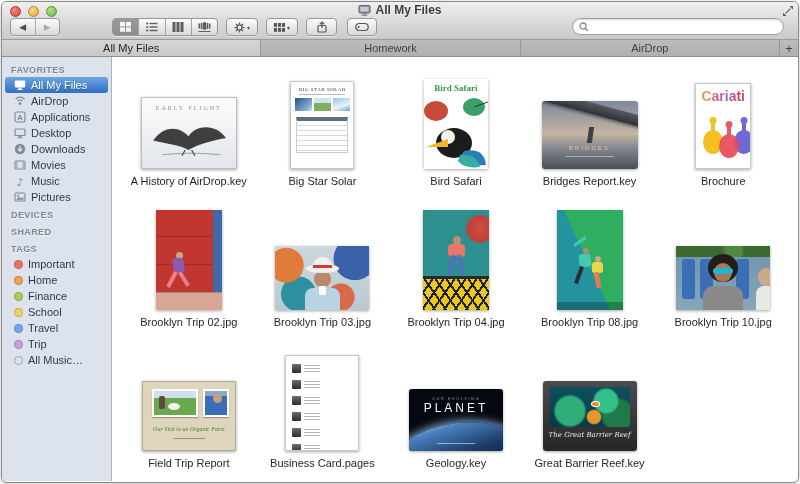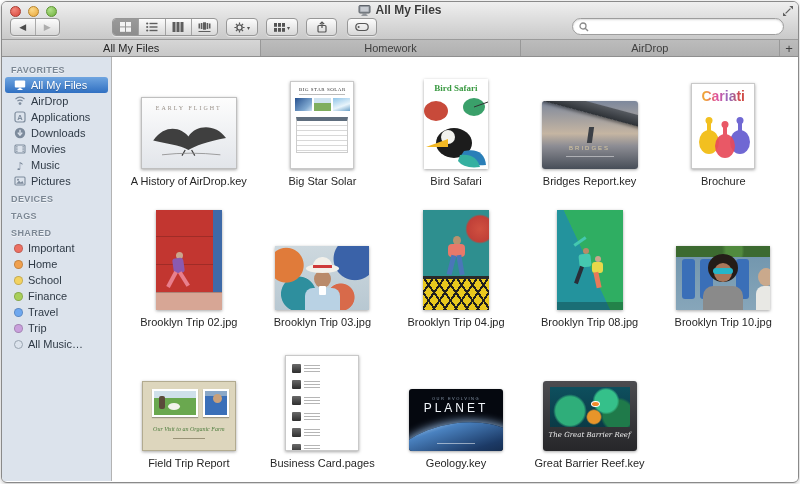--- a/index.html
+++ b/index.html
@@ -93,7 +93,7 @@
   .br-sub { position:absolute; left:24px; right:24px; top:55px; height:1px; background:rgba(255,255,255,.45); }
 
   
-  .th-brochure { width:64px; height:86px; }
+  .th-brochure { width:56px; height:86px; }
   .bro-title { margin-top:4px; text-align:center; font-size:14px; font-weight:bold;
                background:linear-gradient(90deg,#e0519e,#f0a830,#e0519e,#8e6bbf,#e04436,#4a90d9);
                -webkit-background-clip:text; background-clip:text; color:transparent; }

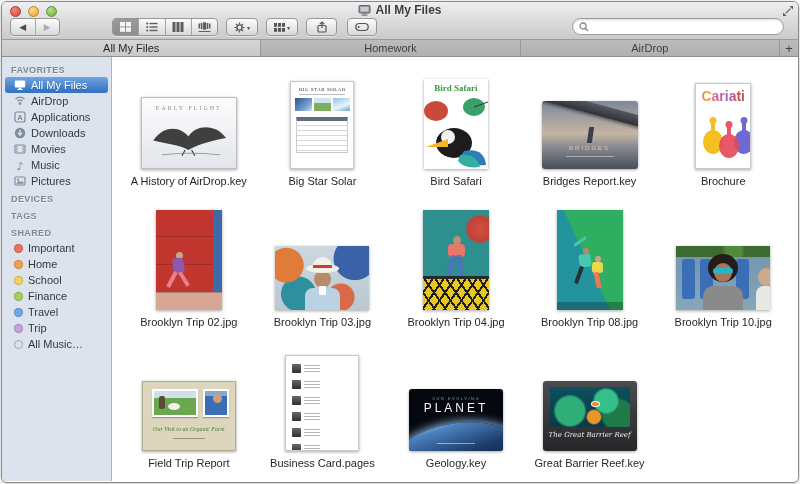--- a/index.html
+++ b/index.html
@@ -376,6 +376,16 @@
       <div class="sb-item">
         <span class="icn">
             <svg viewBox="0 0 12 12" width="12" height="12">
+              <rect x="1" y="2" width="10" height="6.5" rx="1" fill="none" stroke="currentColor" stroke-width="1.2"></rect>
+              <rect x="4.6" y="9" width="2.8" height="1" fill="currentColor"></rect>
+              <rect x="3.4" y="10.2" width="5.2" height="1" rx="0.5" fill="currentColor"></rect>
+            </svg>
+          </span>
+        <span>Desktop</span>
+      </div>
+      <div class="sb-item">
+        <span class="icn">
+            <svg viewBox="0 0 12 12" width="12" height="12">
               <circle cx="6" cy="6" r="5.2" fill="currentColor"></circle>
               <line x1="6" y1="2.8" x2="6" y2="7.4" stroke="#dce3ec" stroke-width="1.4"></line>
               <path d="M3.8 5.6 L6 8.2 L8.2 5.6" fill="none" stroke="#dce3ec" stroke-width="1.4"></path>

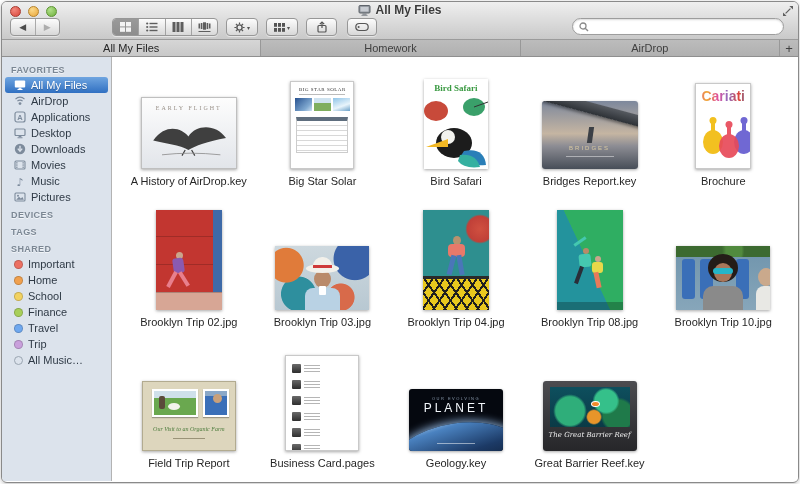--- a/index.html
+++ b/index.html
@@ -427,8 +427,8 @@
       </div>
 
       <div class="sb-header">DEVICES</div>
+      <div class="sb-header">SHARED</div>
       <div class="sb-header">TAGS</div>
-      <div class="sb-header">SHARED</div>
 
       <div class="sb-item">
           <i class="tag-dot" style="background: rgb(236, 112, 99);"></i>

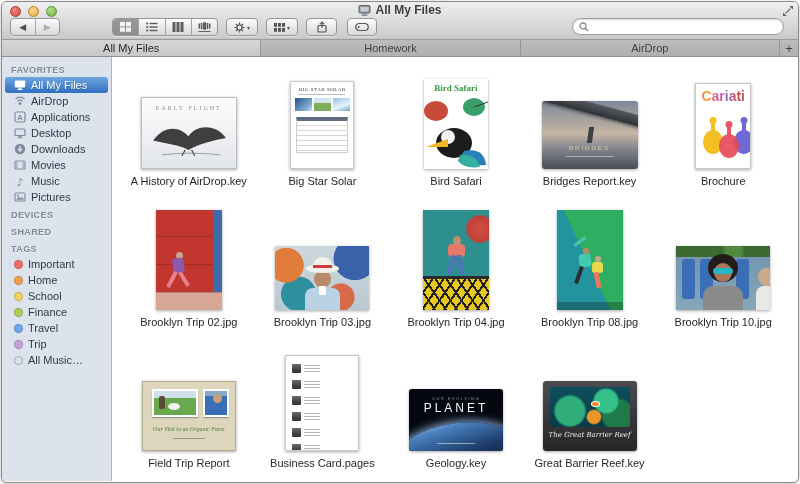--- a/index.html
+++ b/index.html
@@ -439,12 +439,12 @@
           <span>Home</span>
         </div>
       <div class="sb-item">
+          <i class="tag-dot" style="background: rgb(168, 207, 90);"></i>
+          <span>Finance</span>
+        </div>
+      <div class="sb-item">
           <i class="tag-dot" style="background: rgb(242, 210, 97);"></i>
           <span>School</span>
-        </div>
-      <div class="sb-item">
-          <i class="tag-dot" style="background: rgb(168, 207, 90);"></i>
-          <span>Finance</span>
         </div>
       <div class="sb-item">
           <i class="tag-dot" style="background: rgb(111, 168, 239);"></i>

